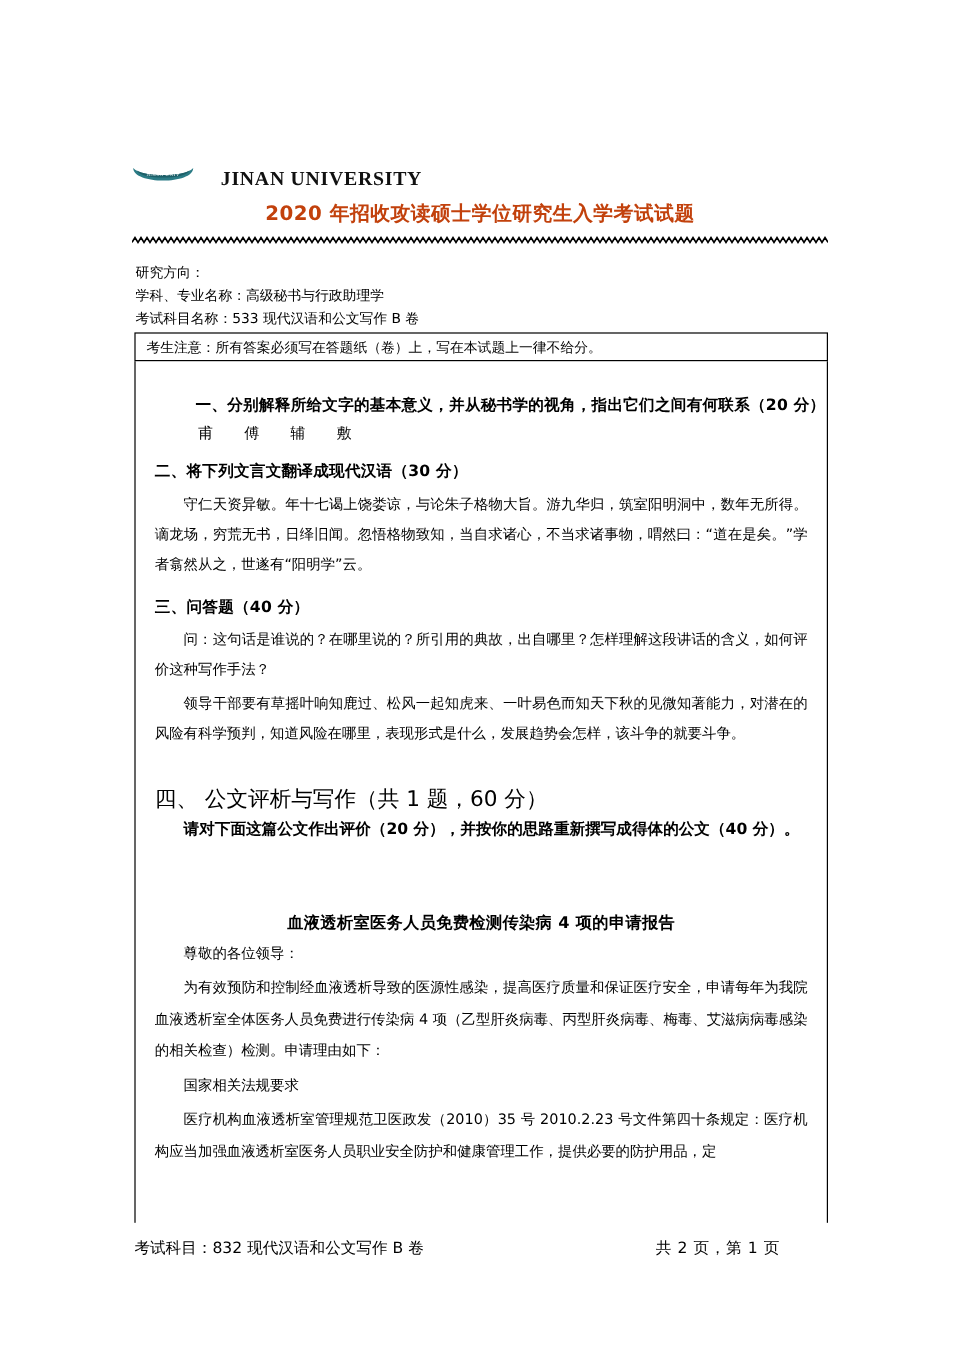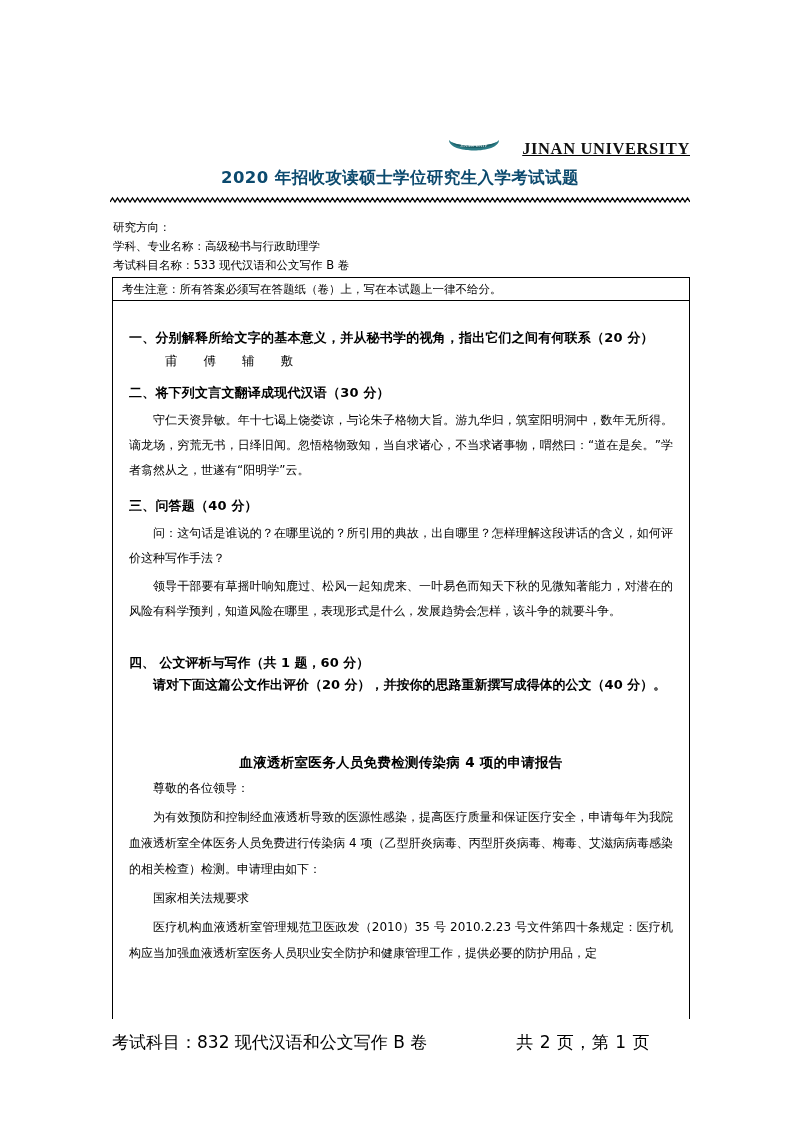--- a/index.html
+++ b/index.html
@@ -31,10 +31,9 @@
   .uni-row {
     display: flex;
     align-items: center;
-    justify-content: flex-end;
+    justify-content: flex-start;
     gap: 22px;
     height: 30px;
-    text-decoration: underline;
   }
   .logo {
     width: 52px; height: 22px;

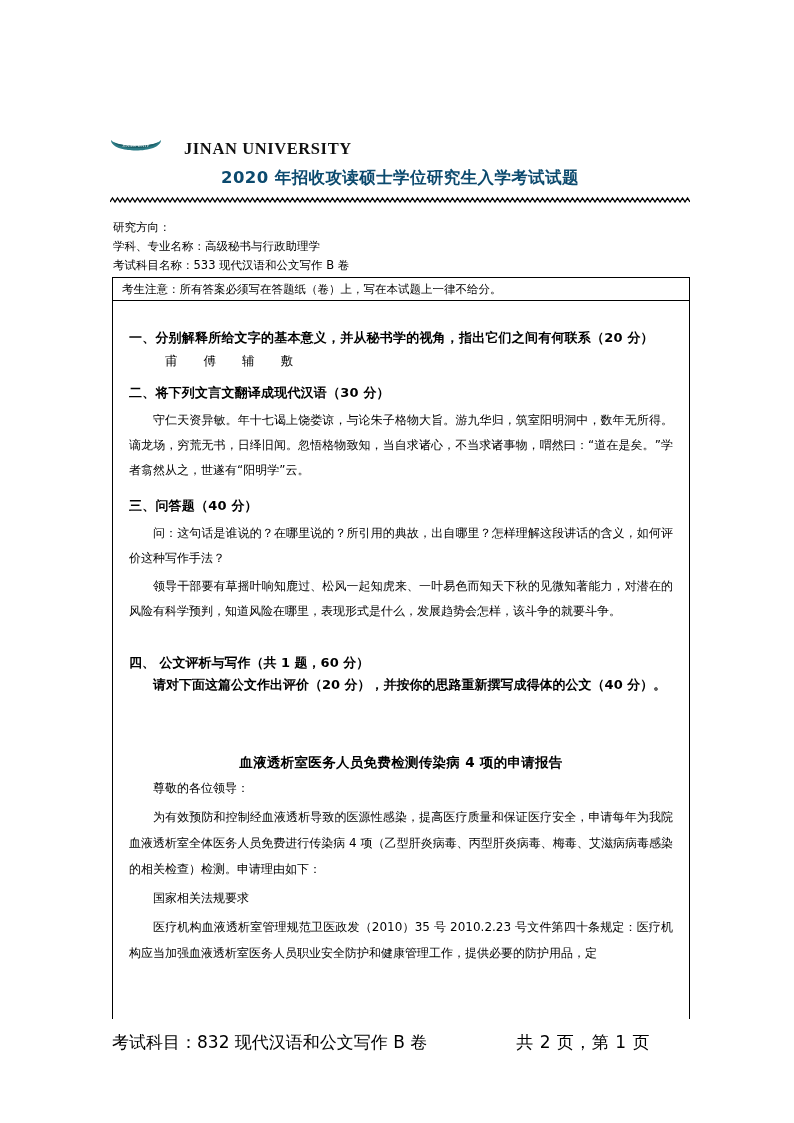--- a/index.html
+++ b/index.html
@@ -56,7 +56,7 @@
     font-weight: bold;
     letter-spacing: 0.4px;
     margin-top: 3px;
-    color: #0c4a6e;
+    color: #c2410c;
   }
   .wavy-rule {
     margin-top: 7px;

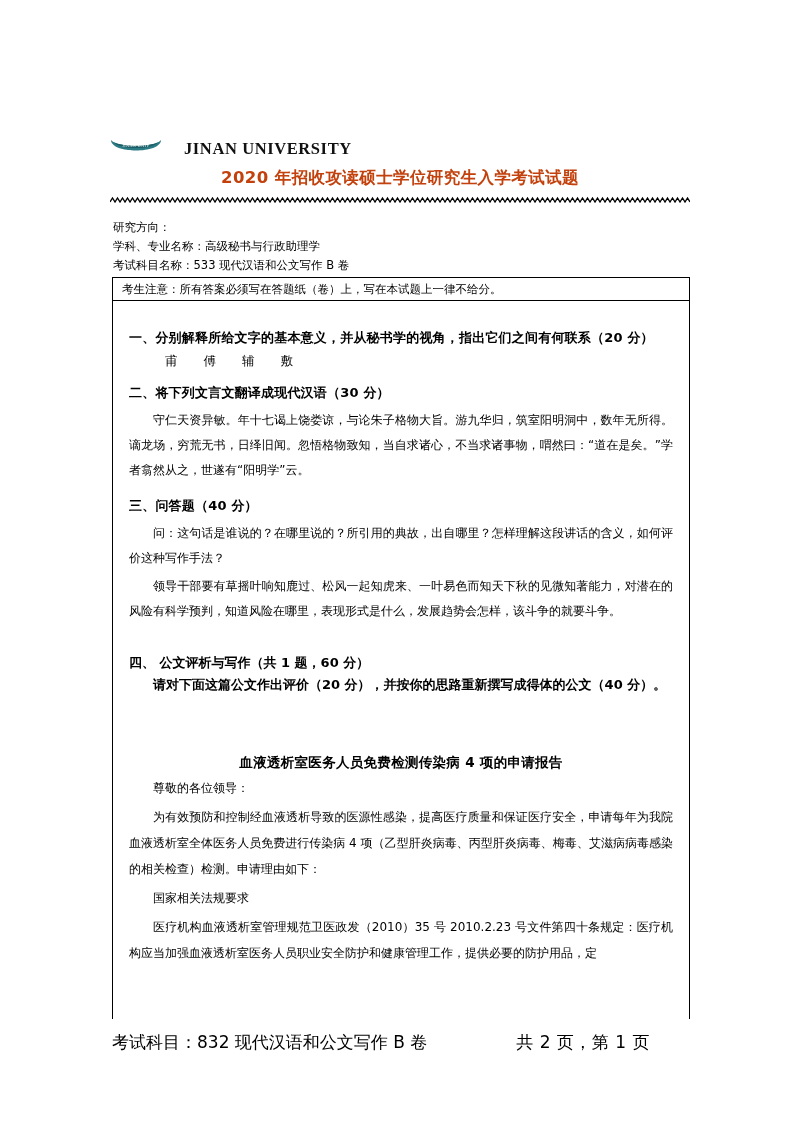--- a/index.html
+++ b/index.html
@@ -107,7 +107,7 @@
     letter-spacing: 0.2px;
     white-space: nowrap;
   }
-  .sec-head.first { margin-top: 12px; }
+  .sec-head.first { margin-top: 12px; margin-left: 34px; }
 
   .chars-line {
     font-size: 12.5px;

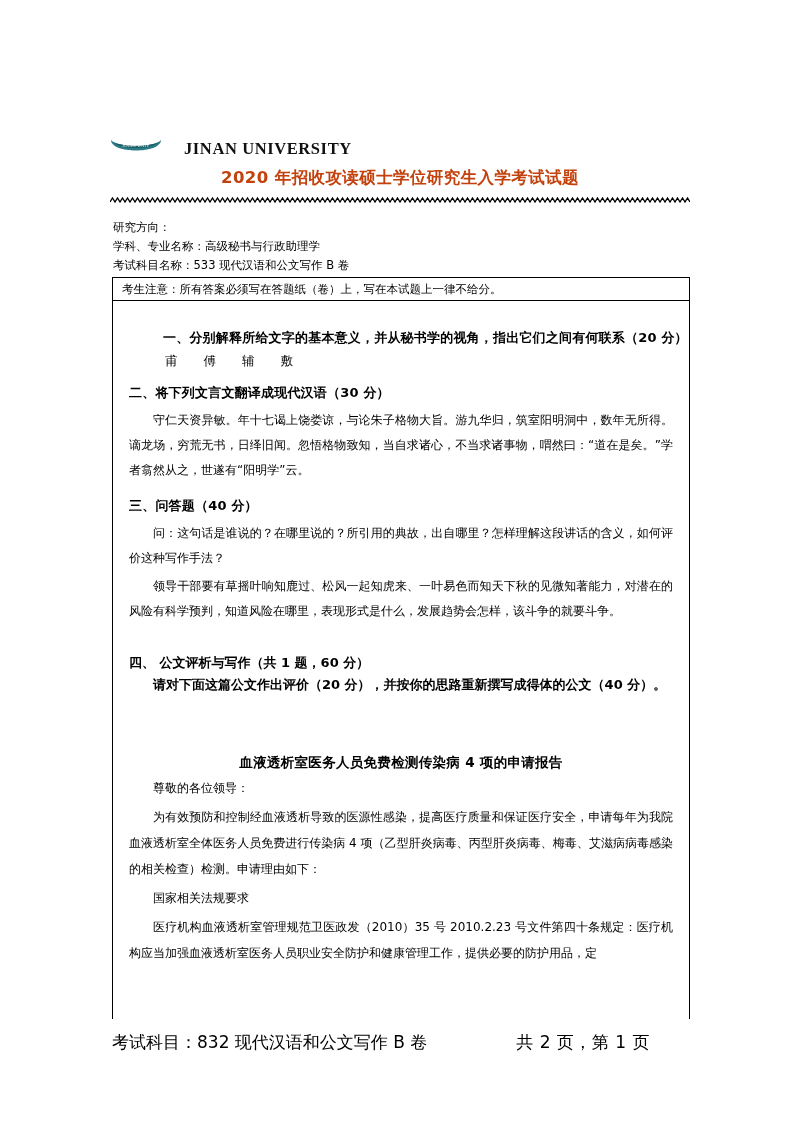--- a/index.html
+++ b/index.html
@@ -124,8 +124,8 @@
   }
 
   .sec4-head {
-    font-size: 13px;
-    font-weight: bold;
+    font-size: 18px;
+    font-weight: normal;
     margin-top: 30px;
     white-space: nowrap;
   }

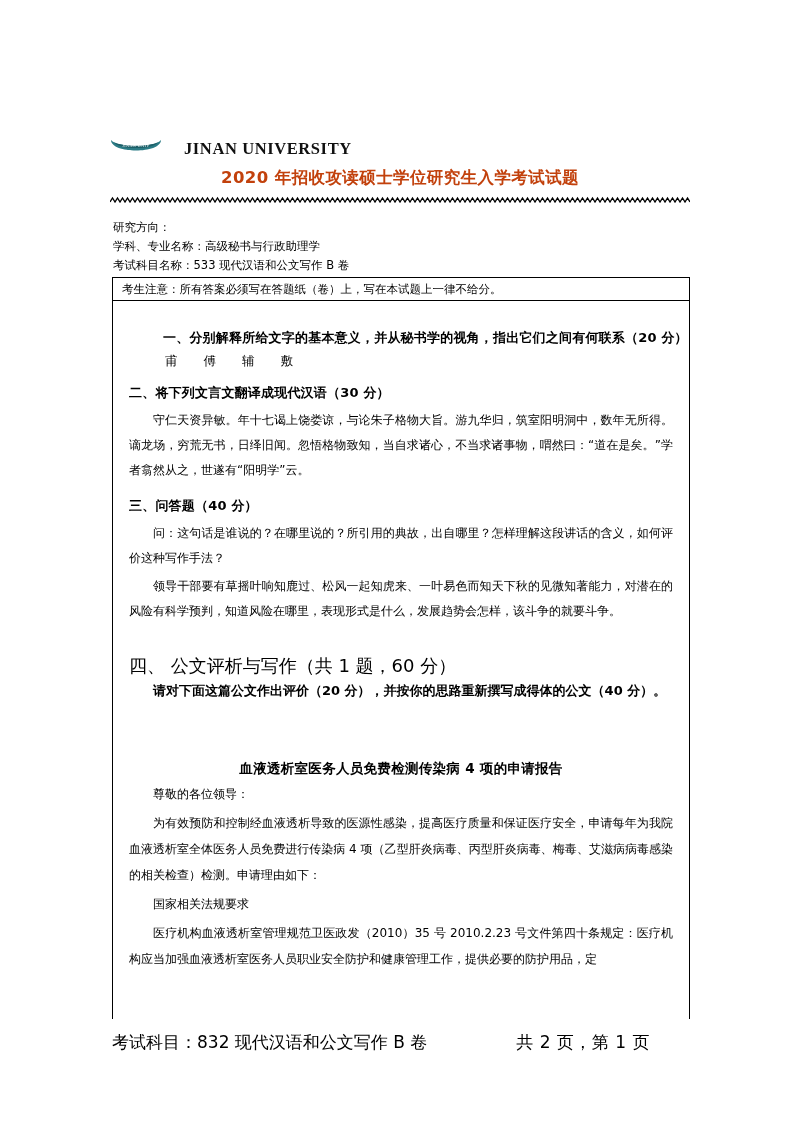--- a/index.html
+++ b/index.html
@@ -156,7 +156,7 @@
     width: 578px;
     display: flex;
     justify-content: space-between;
-    font-size: 17px;
+    font-size: 13px;
     align-items: flex-end;
   }
   .footer-right { letter-spacing: 0.5px; padding-right: 40px; }

